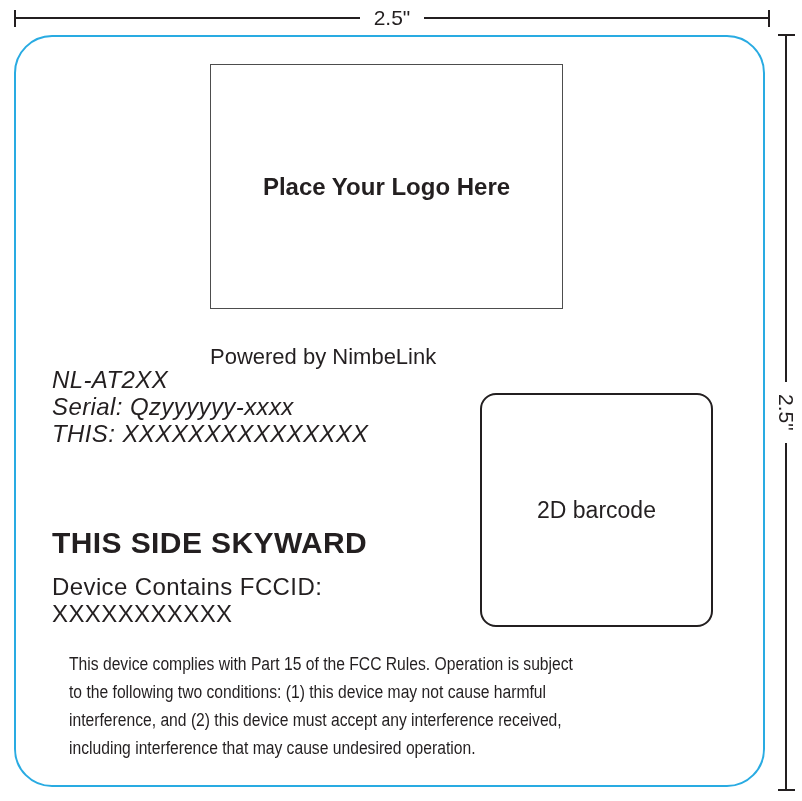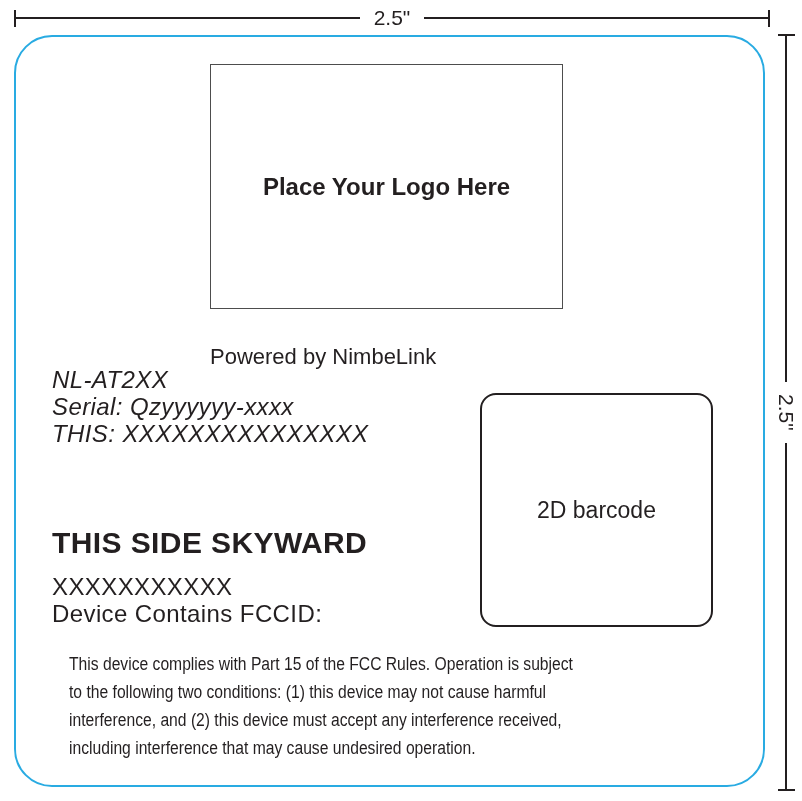--- a/index.html
+++ b/index.html
@@ -82,8 +82,8 @@
   <div class="skyward">THIS SIDE SKYWARD</div>
 
   <div class="fccid">
+    <div>Device Contains FCCID:</div>
     <div>XXXXXXXXXXX</div>
-    <div>Device Contains FCCID:</div>
   </div>
 
   <div class="fcc">

